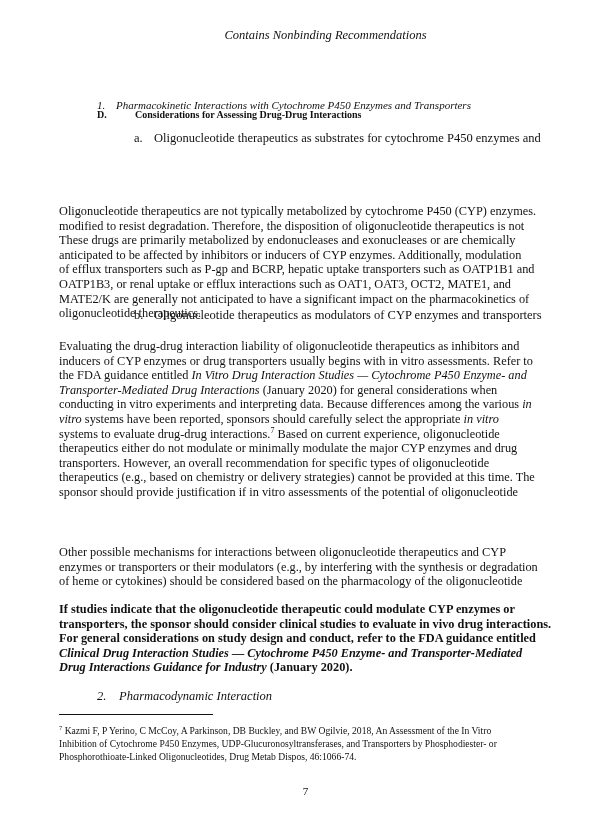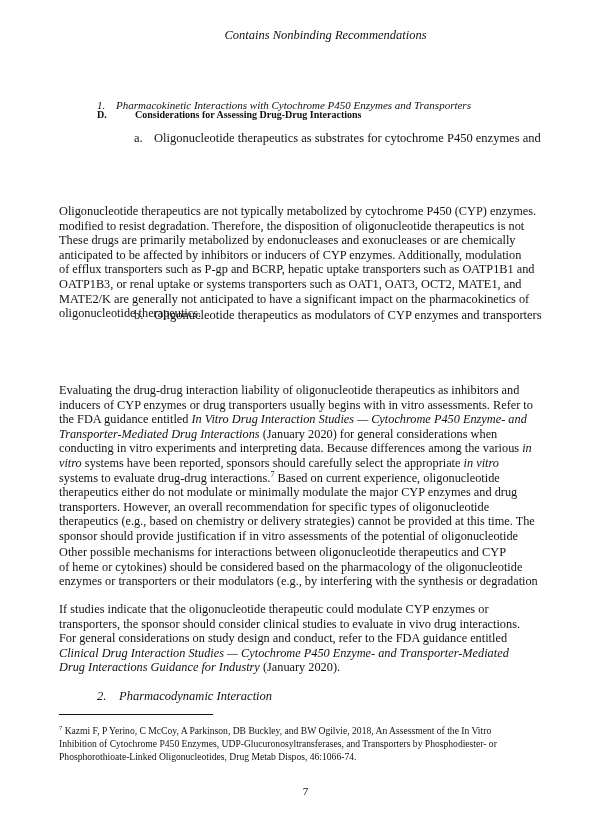--- a/index.html
+++ b/index.html
@@ -88,7 +88,7 @@
   <span class="line">These drugs are primarily metabolized by endonucleases and exonucleases or are chemically</span>
   <span class="line">anticipated to be affected by inhibitors or inducers of CYP enzymes.  Additionally, modulation</span>
   <span class="line">of efflux transporters such as P-gp and BCRP, hepatic uptake transporters such as OATP1B1 and</span>
-  <span class="line">OATP1B3, or renal uptake or systems transporters such as OAT1, OAT3, OCT2, MATE1, and</span>
+  <span class="line">OATP1B3, or renal uptake or efflux interactions such as OAT1, OAT3, OCT2, MATE1, and</span>
   <span class="line">MATE2/K are generally not anticipated to have a significant impact on the pharmacokinetics of</span>
   <span class="line">oligonucleotide therapeutics.</span>
 </div>

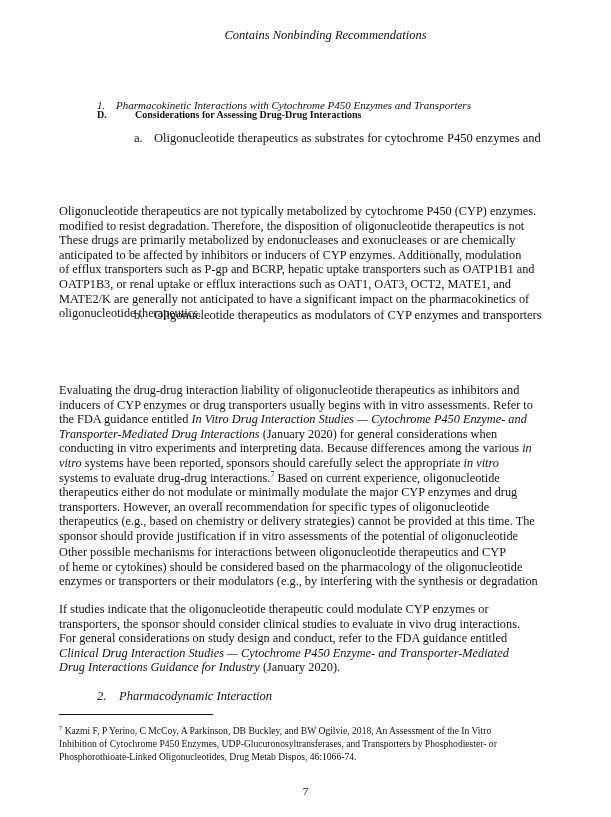--- a/index.html
+++ b/index.html
@@ -37,7 +37,7 @@
       font-size: 12.3px; line-height: 14.6px;
     }
     .p1 { top: 174px; margin-top: 30px; }
-    .p2 { top: 339px; margin-top: 44px; }
+    .p2 { top: 339px; }
     .p3 { top: 545px; }
     .p4 { top: 602px; }
     .para .line { display: block; white-space: nowrap; }

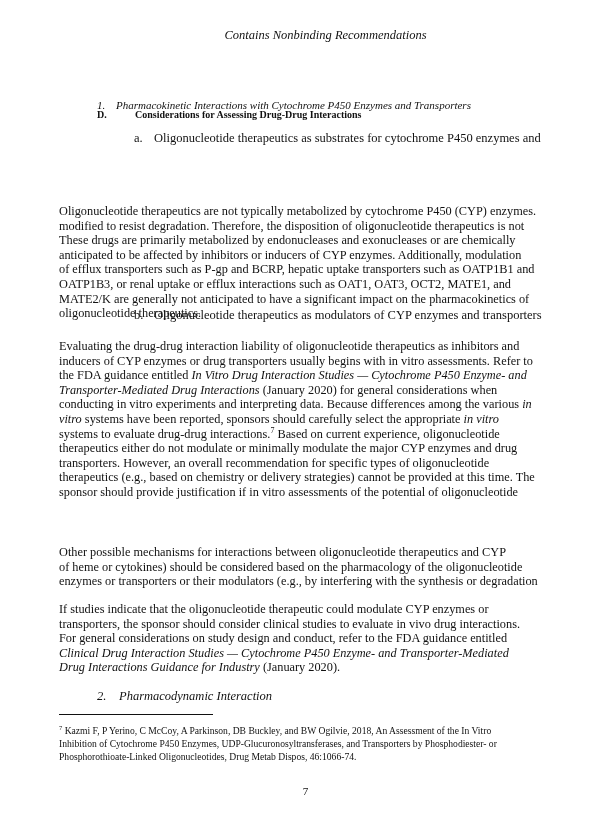--- a/index.html
+++ b/index.html
@@ -114,8 +114,8 @@
 
 <div class="para p3">
   <span class="line">Other possible mechanisms for interactions between oligonucleotide therapeutics and CYP</span>
+  <span class="line">enzymes or transporters or their modulators (e.g., by interfering with the synthesis or degradation</span>
   <span class="line">of heme or cytokines) should be considered based on the pharmacology of the oligonucleotide</span>
-  <span class="line">enzymes or transporters or their modulators (e.g., by interfering with the synthesis or degradation</span>
 </div>
 
 <div class="para p4">

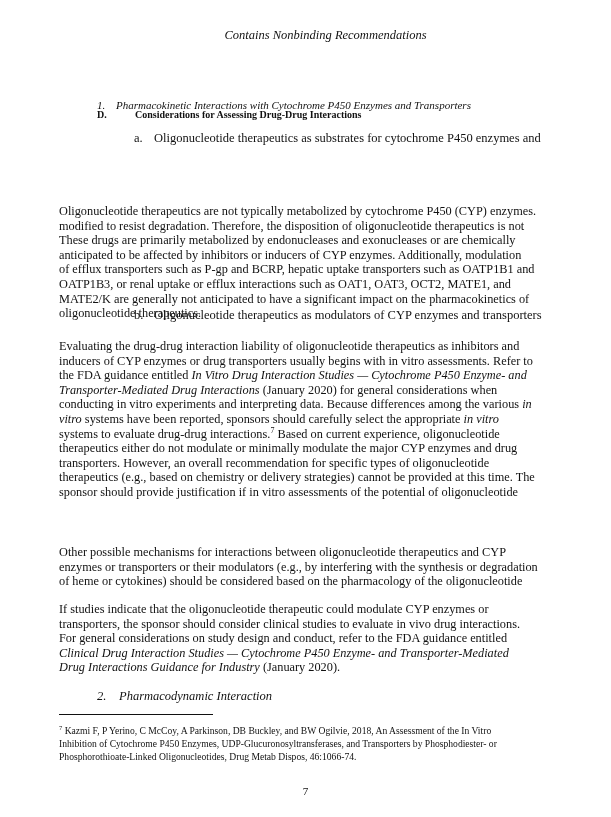--- a/index.html
+++ b/index.html
@@ -39,7 +39,7 @@
     .p1 { top: 174px; margin-top: 30px; }
     .p2 { top: 339px; }
     .p3 { top: 545px; }
-    .p4 { top: 602px; }
+    .p4 { top: 602px; font-weight: bold; }
     .para .line { display: block; white-space: nowrap; }
     .sup { font-size: 8px; vertical-align: super; line-height: 0; }
     .sub2 {

